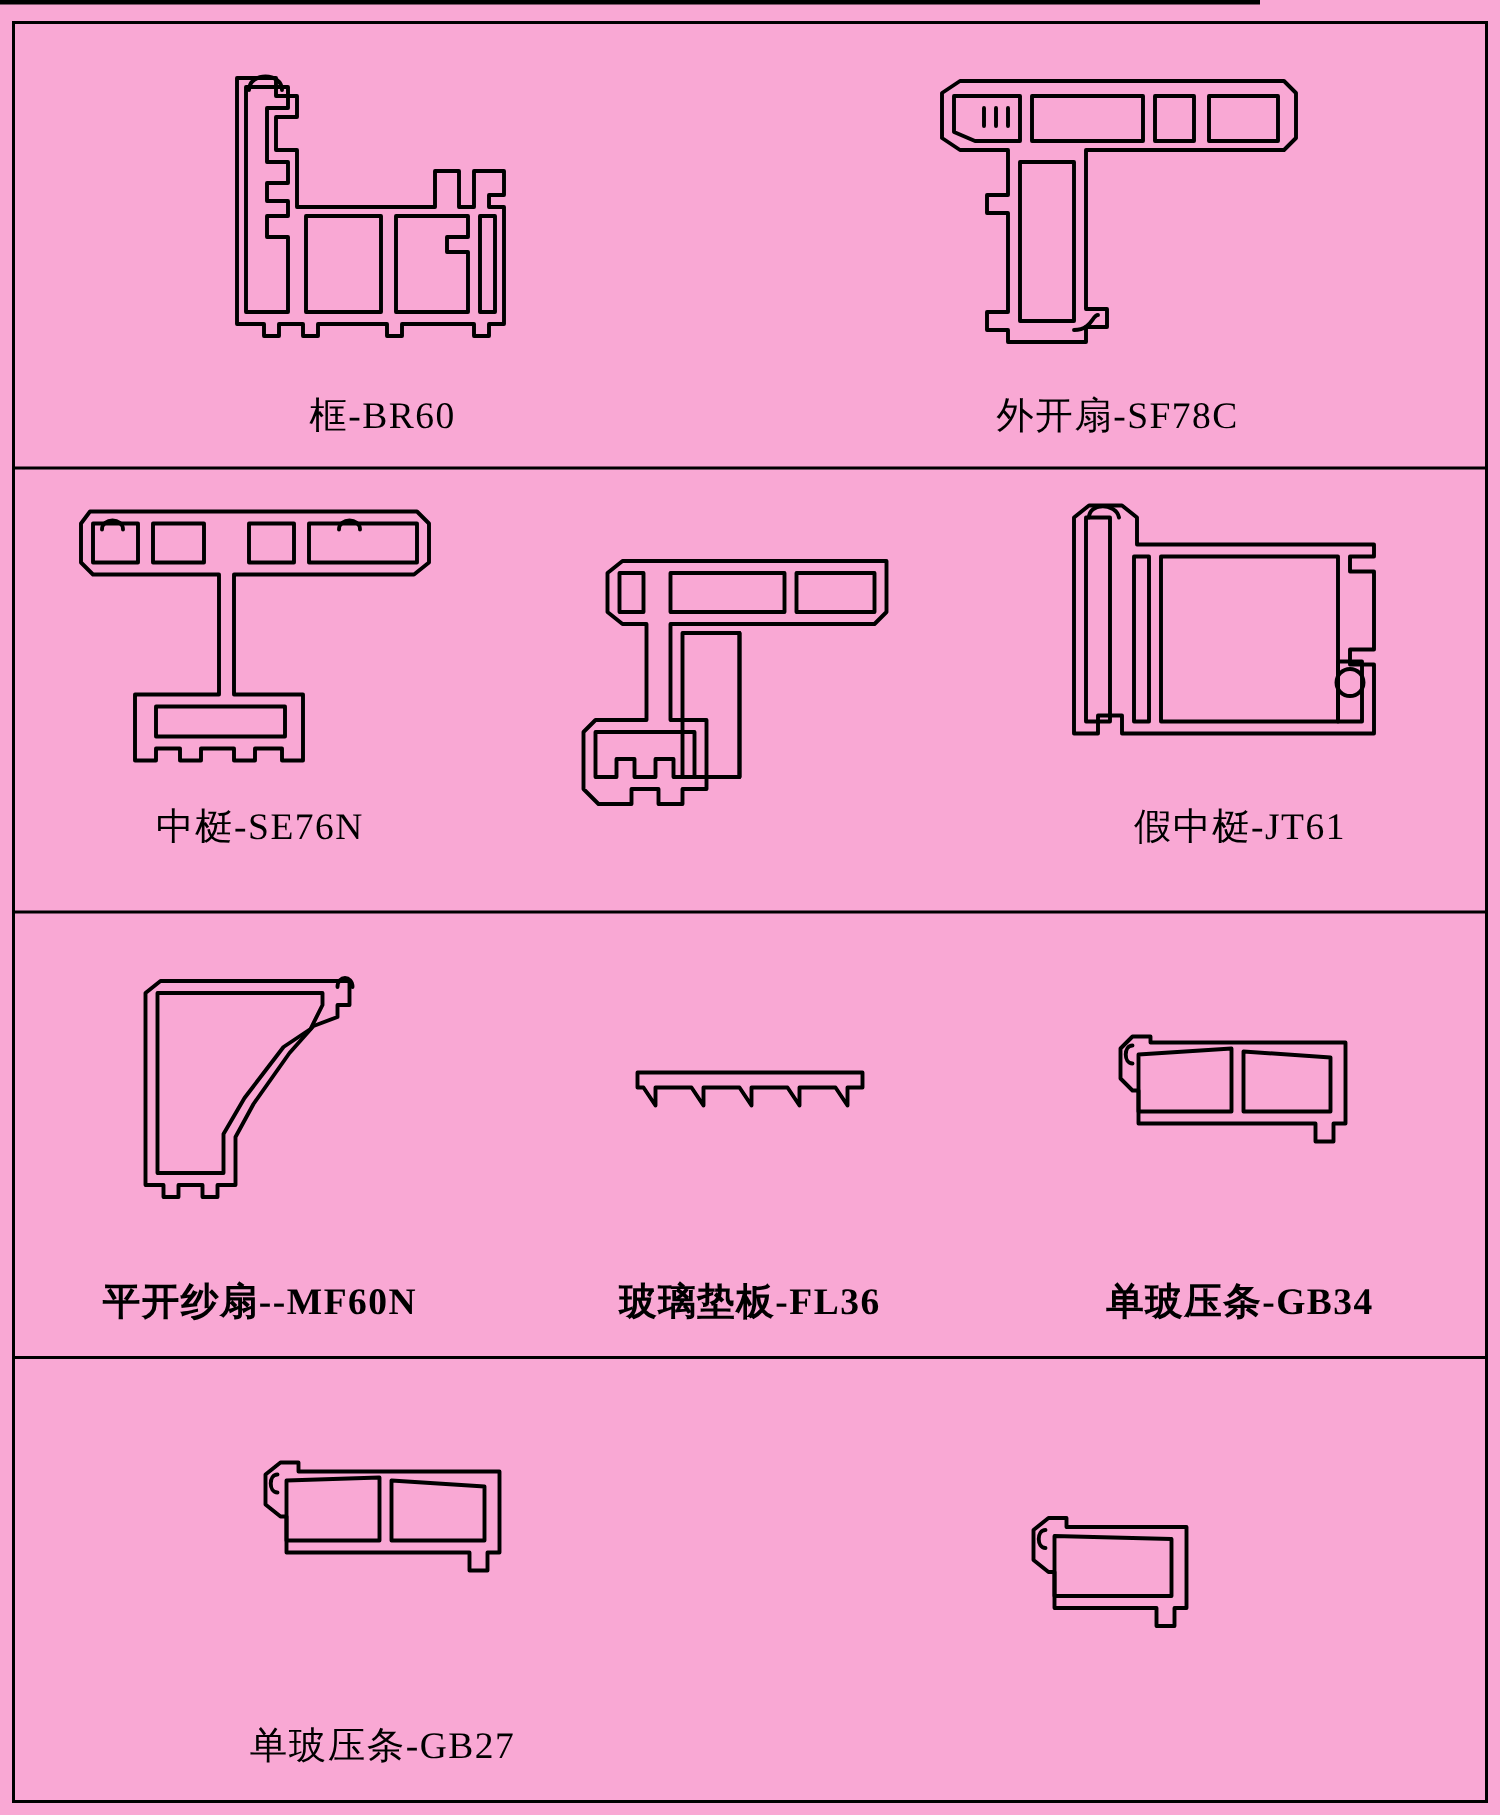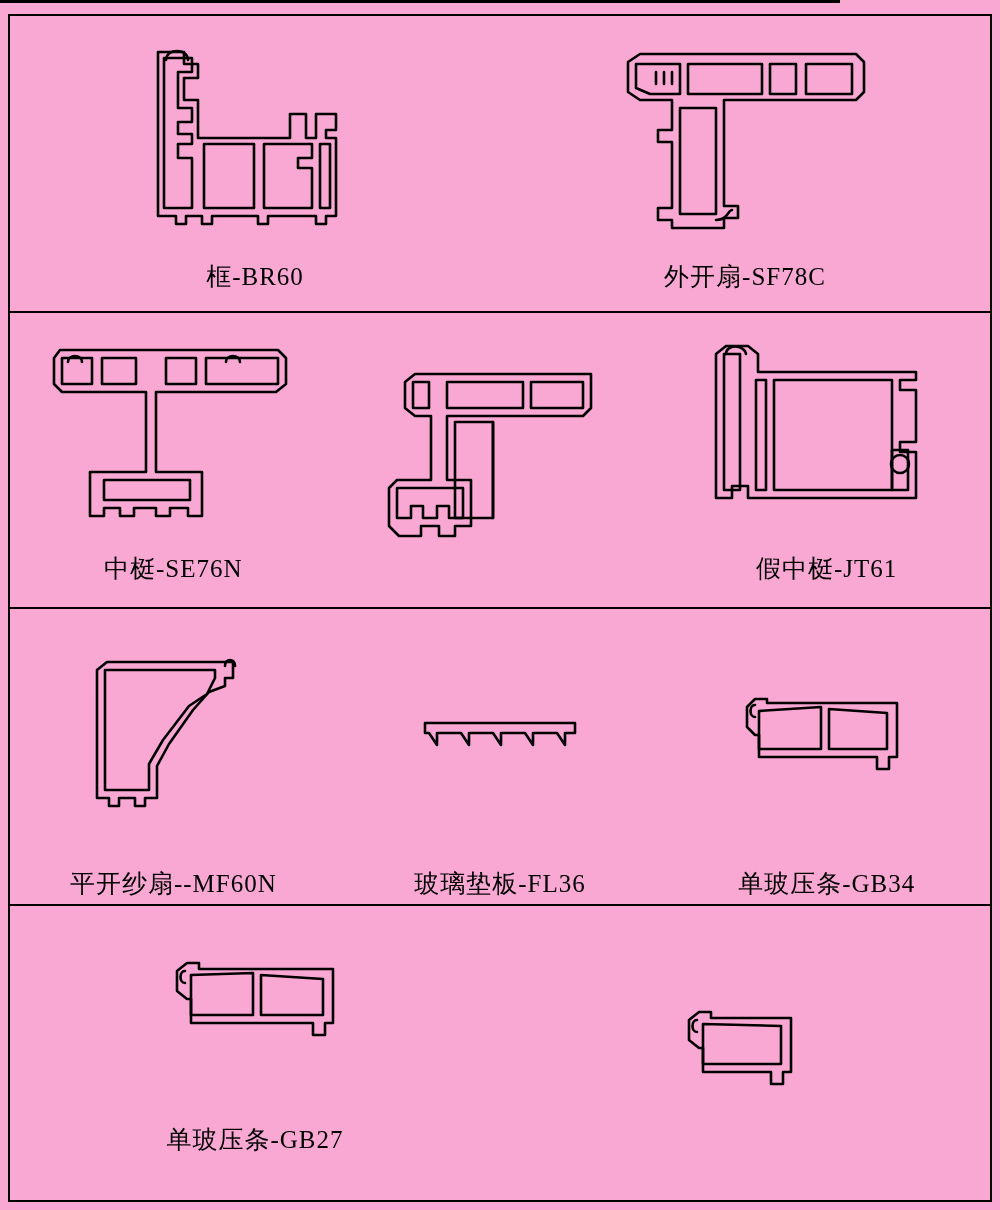--- a/index.html
+++ b/index.html
@@ -76,7 +76,7 @@
   }
   
   .row-1 .caption { padding-bottom: 18px; }
-  .row-2 .caption { padding-bottom: 22px; }
+  .row-2 .caption { padding-bottom: 40px; }
   .row-3 .caption { padding-bottom: 4px; }
   .row-4 .caption { padding-bottom: 44px; margin-top: 20px; }
   .row-3 .art, .row-4 .art { align-items: center; }

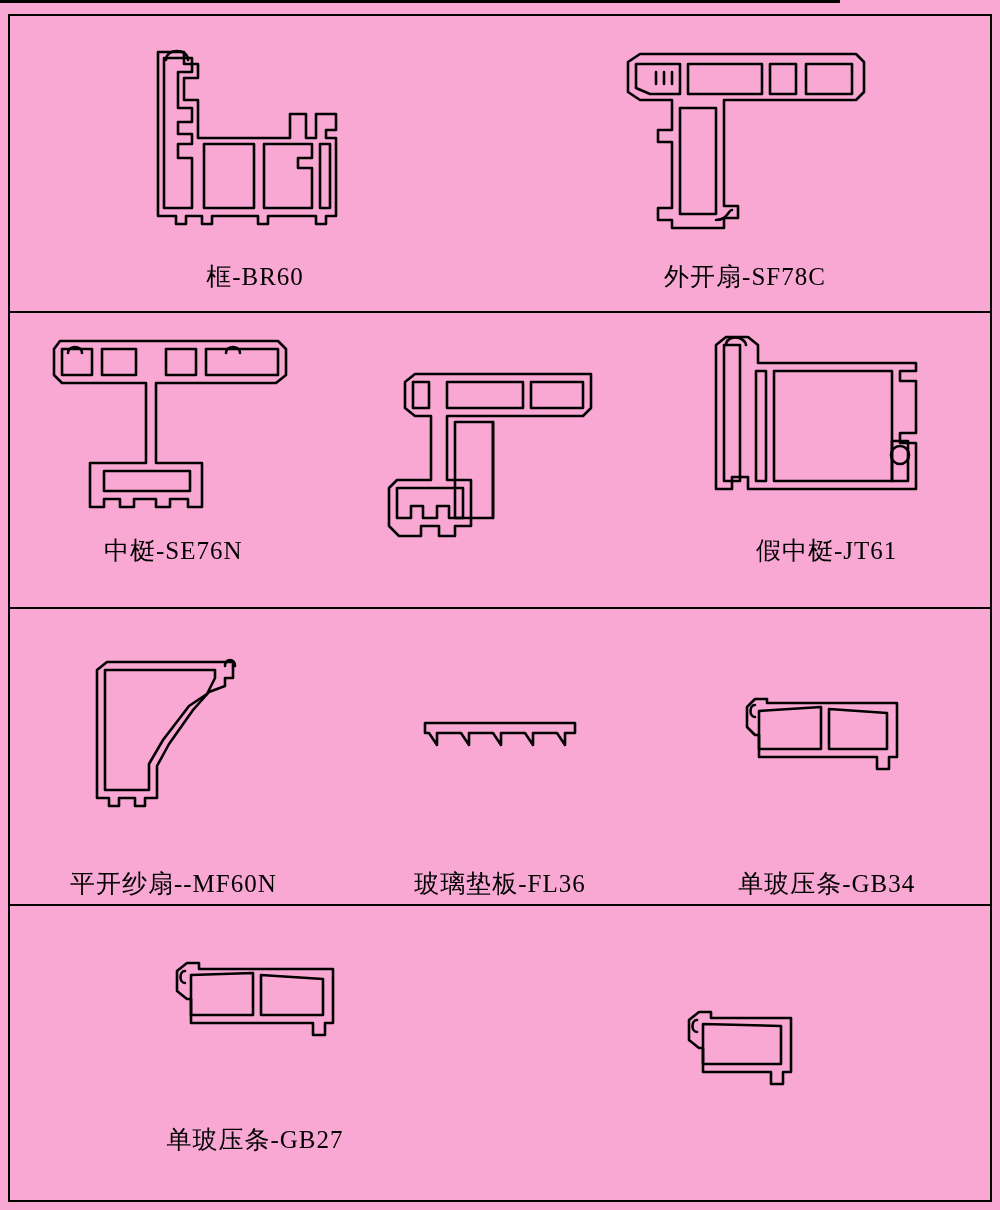--- a/index.html
+++ b/index.html
@@ -77,7 +77,7 @@
   
   .row-1 .caption { padding-bottom: 18px; }
   .row-2 .caption { padding-bottom: 40px; }
-  .row-3 .caption { padding-bottom: 4px; }
+  .row-3 .caption { padding-bottom: 20px; font-weight: bold; }
   .row-4 .caption { padding-bottom: 44px; margin-top: 20px; }
   .row-3 .art, .row-4 .art { align-items: center; }
 </style>

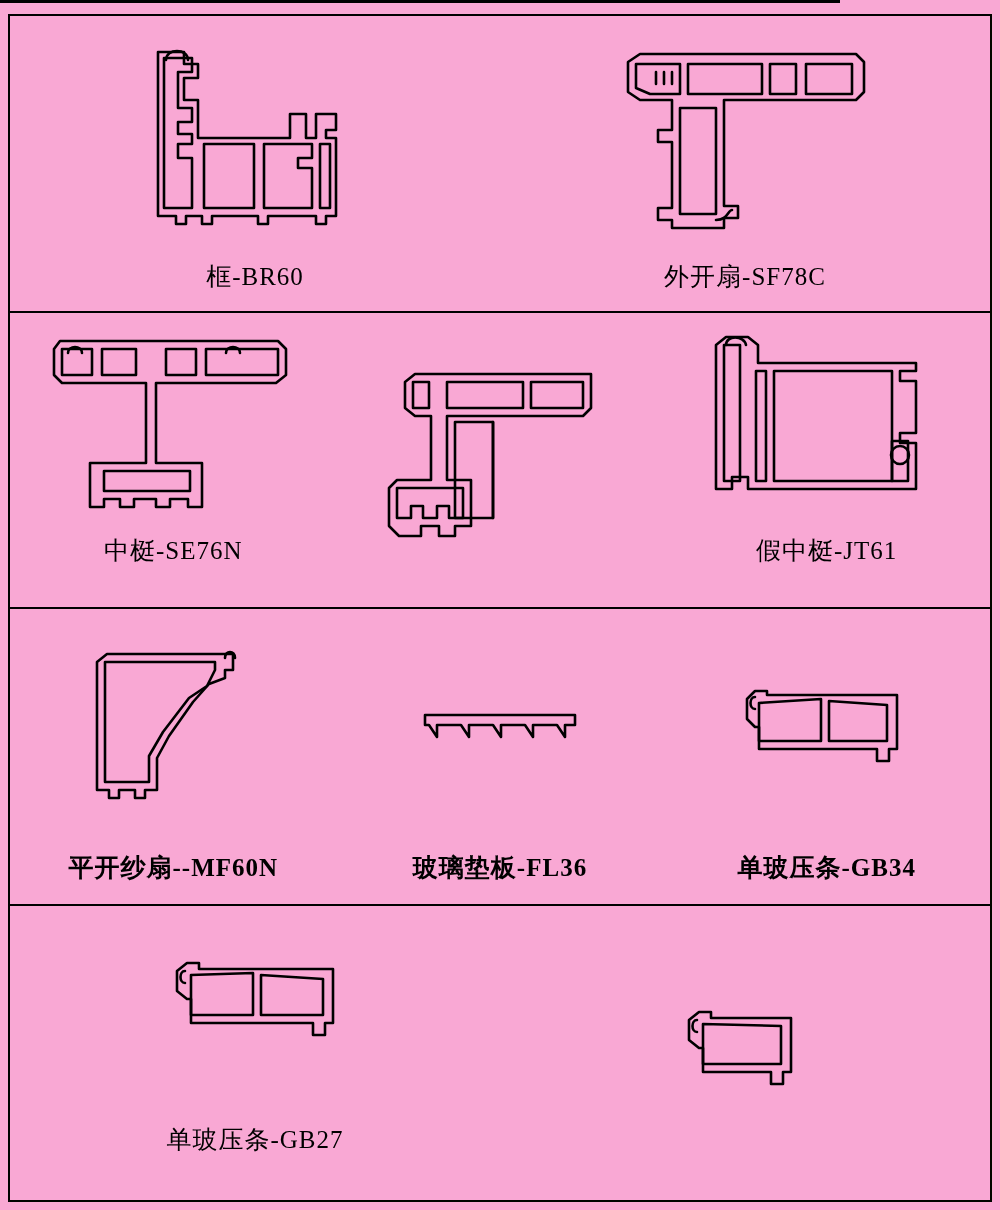--- a/index.html
+++ b/index.html
@@ -78,7 +78,7 @@
   .row-1 .caption { padding-bottom: 18px; }
   .row-2 .caption { padding-bottom: 40px; }
   .row-3 .caption { padding-bottom: 20px; font-weight: bold; }
-  .row-4 .caption { padding-bottom: 44px; margin-top: 20px; }
+  .row-4 .caption { padding-bottom: 20px; margin-top: 20px; }
   .row-3 .art, .row-4 .art { align-items: center; }
 </style>
 </head>

